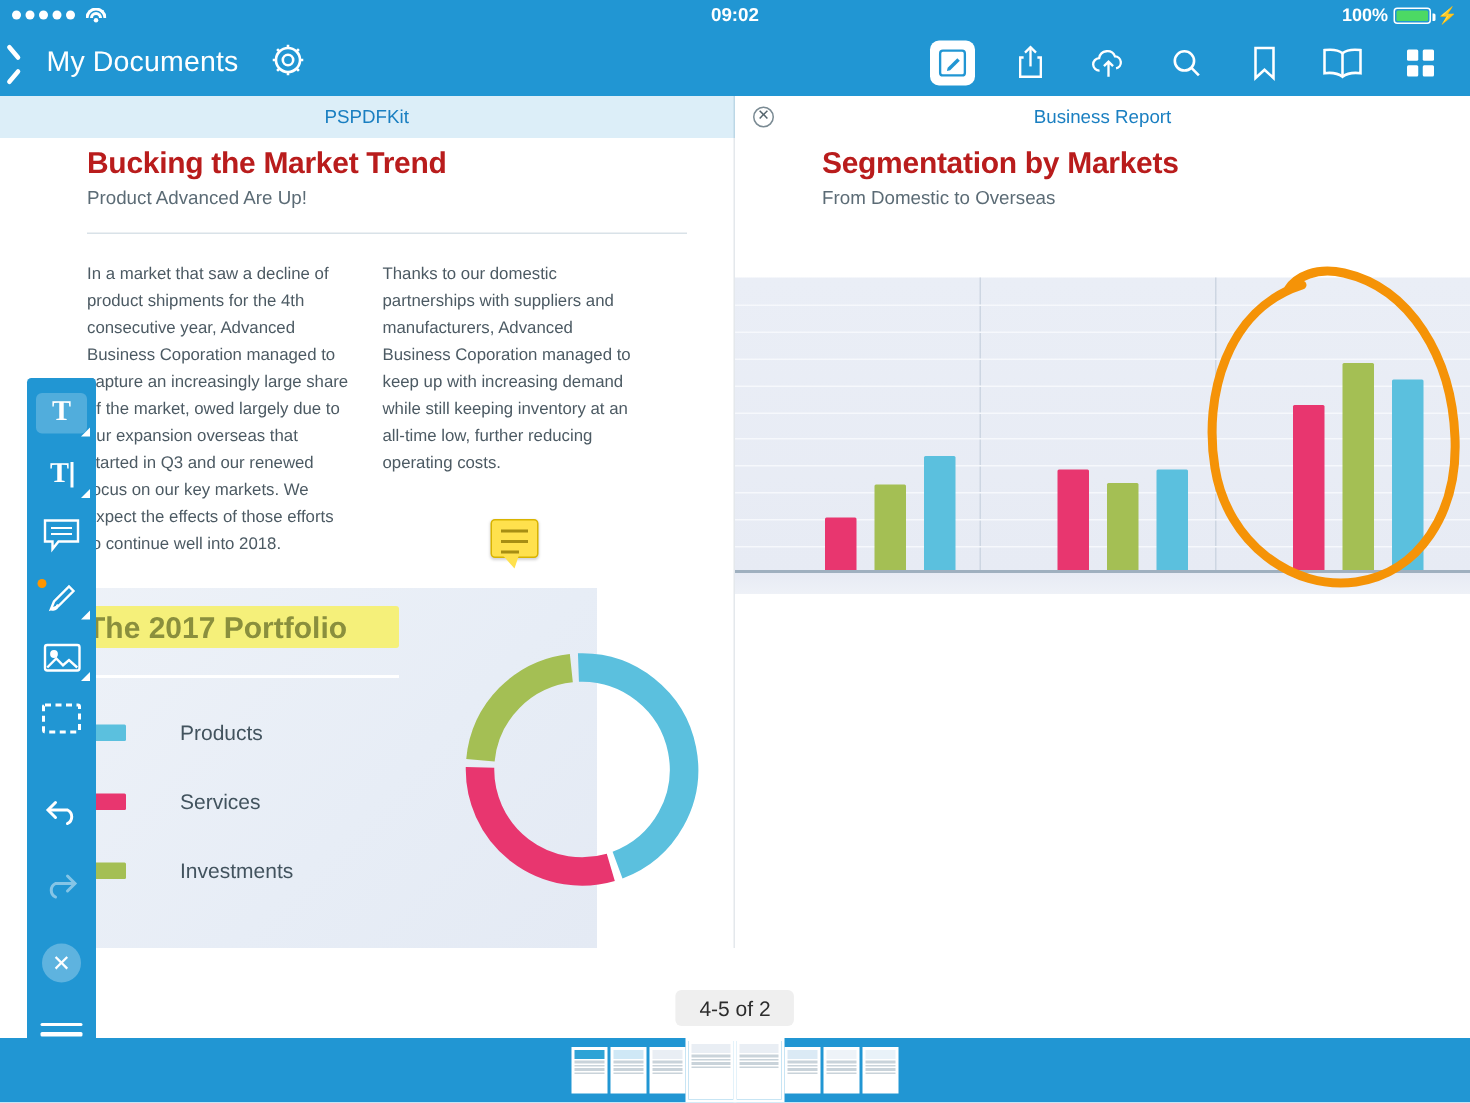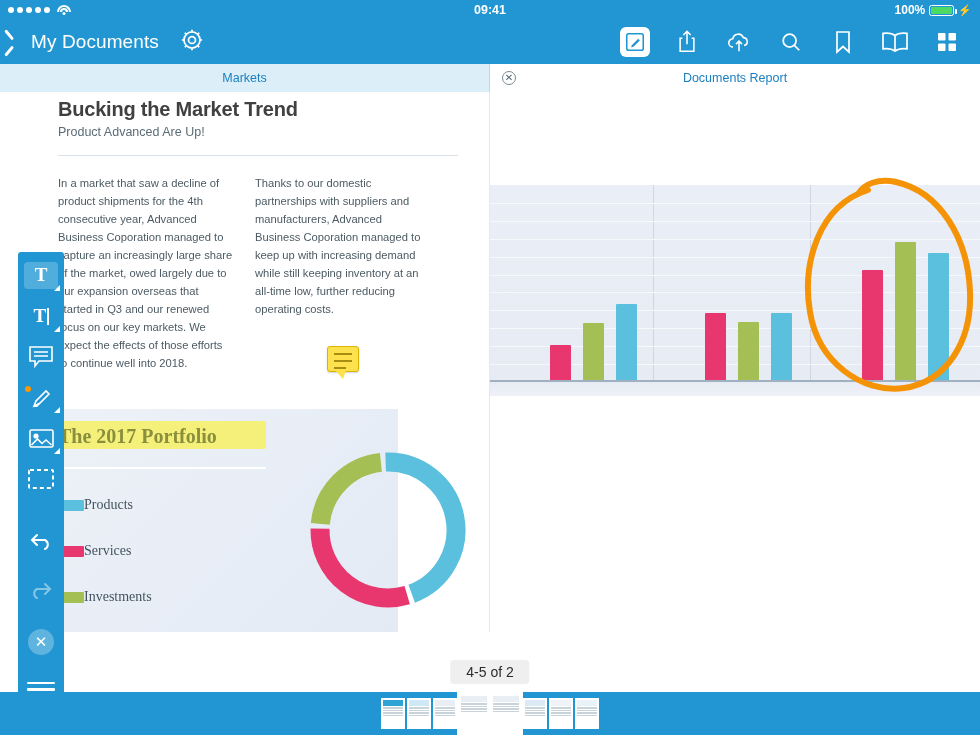--- a/index.html
+++ b/index.html
@@ -213,7 +213,7 @@
         <span class="w2"></span>
         <span class="w3"></span>
     </div>
-    <div class="clock">09:41</div>
+    <div class="clock">09:02</div>
     <div class="battery-wrap">
       <span class="battery-pct">100%</span>
       <span class="battery">

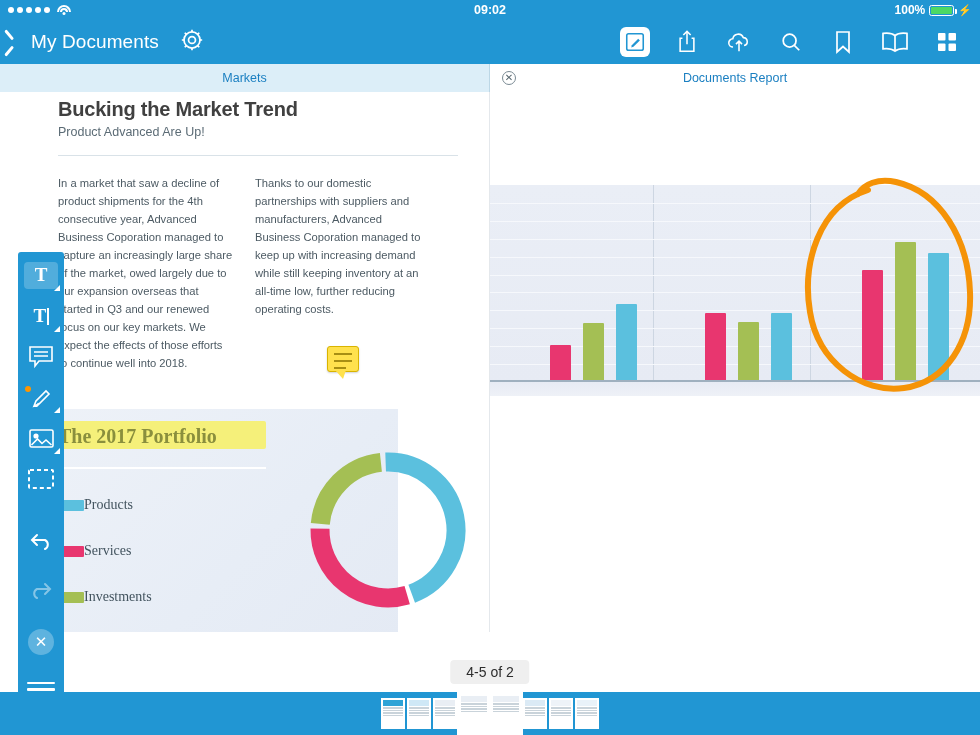--- a/index.html
+++ b/index.html
@@ -286,7 +286,7 @@
 
   <div class="tabbar">
     <div class="tab inactive">
-      <span>Markets</span>
+      <span>PSPDFKit</span>
     </div>
     <div class="tab active">
       <span class="tab-close">✕</span>

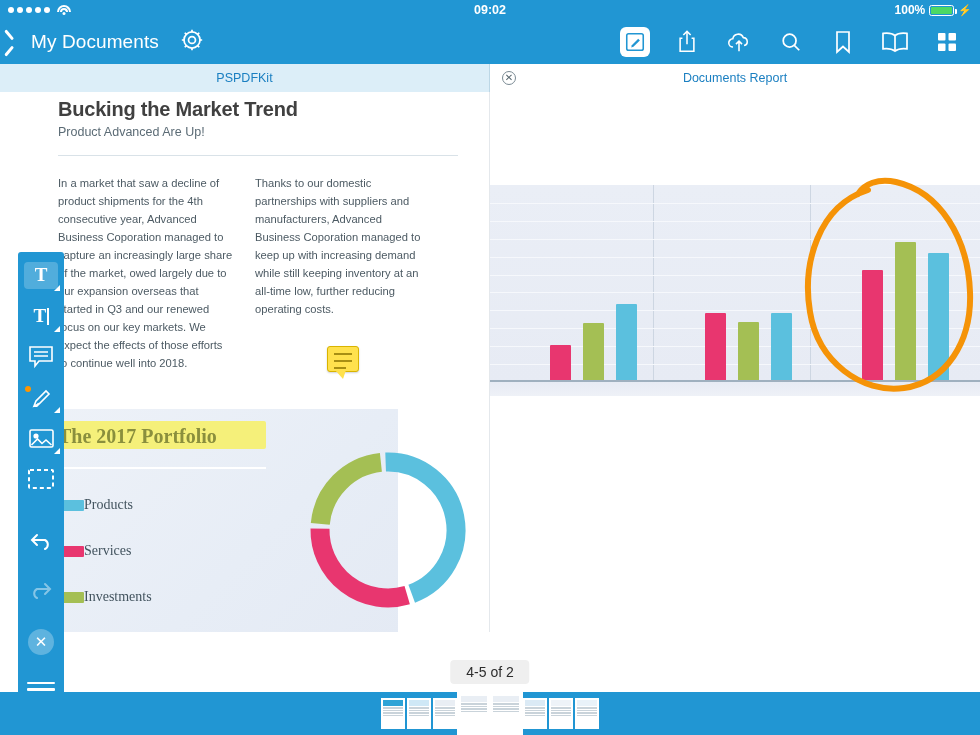--- a/index.html
+++ b/index.html
@@ -290,7 +290,7 @@
     </div>
     <div class="tab active">
       <span class="tab-close">✕</span>
-      <span>Documents Report</span>
+      <span>Business Report</span>
     </div>
   </div>
 

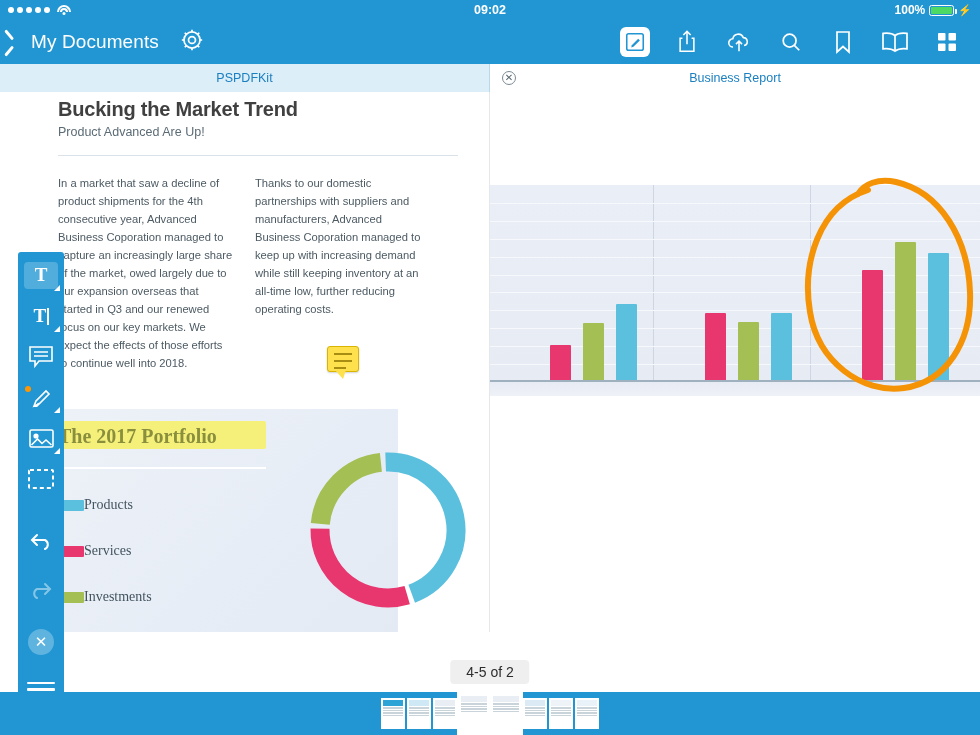--- a/index.html
+++ b/index.html
@@ -81,7 +81,7 @@
   .page-left  { left: 0;   width: 490px; border-right: 1px solid #e4e8ec; }
   .page-right { left: 490px; width: 490px; }
 
-  .doc-title { font-size: 20px; font-weight: bold; color: #404040; letter-spacing: -0.2px; }
+  .doc-title { font-size: 20px; font-weight: bold; color: #b91c1c; letter-spacing: -0.2px; }
   .doc-sub { font-size: 12.5px; color: #5b6b75; margin-top: 4px; }
   .rule { height: 1px; background: #d9e2e8; }
 

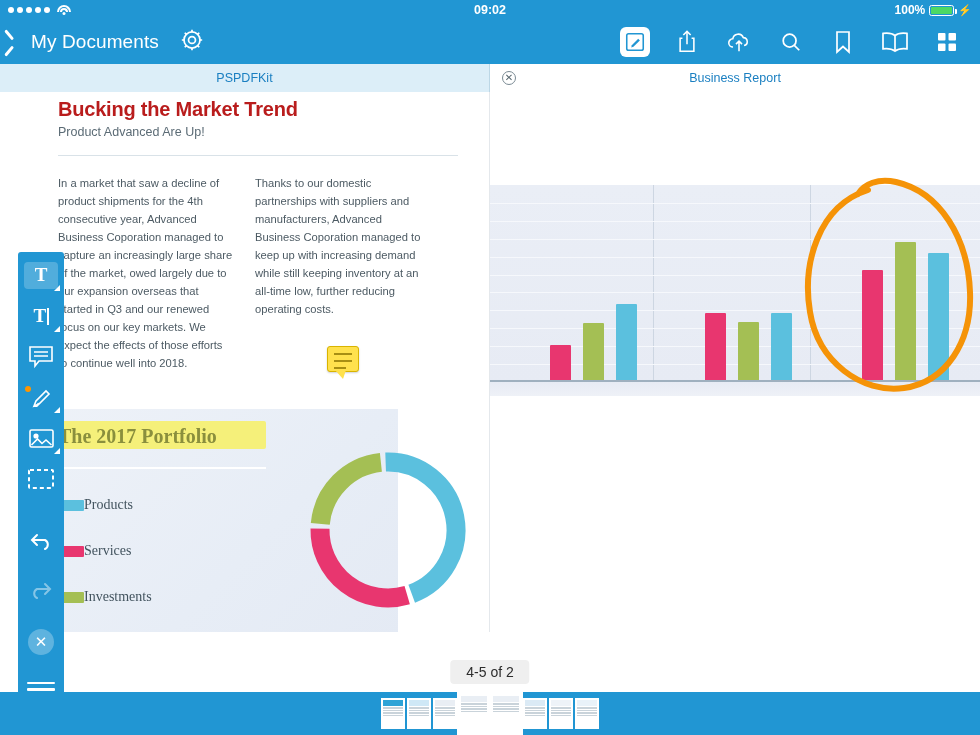--- a/index.html
+++ b/index.html
@@ -346,6 +346,10 @@
     </div>
 
     <div class="page page-right">
+      <div class="rp-head">
+        <div class="doc-title">Segmentation by Markets</div>
+        <div class="doc-sub">From Domestic to Overseas</div>
+      </div>
 
 
       <div class="chart-plot" id="bar-chart-plot">

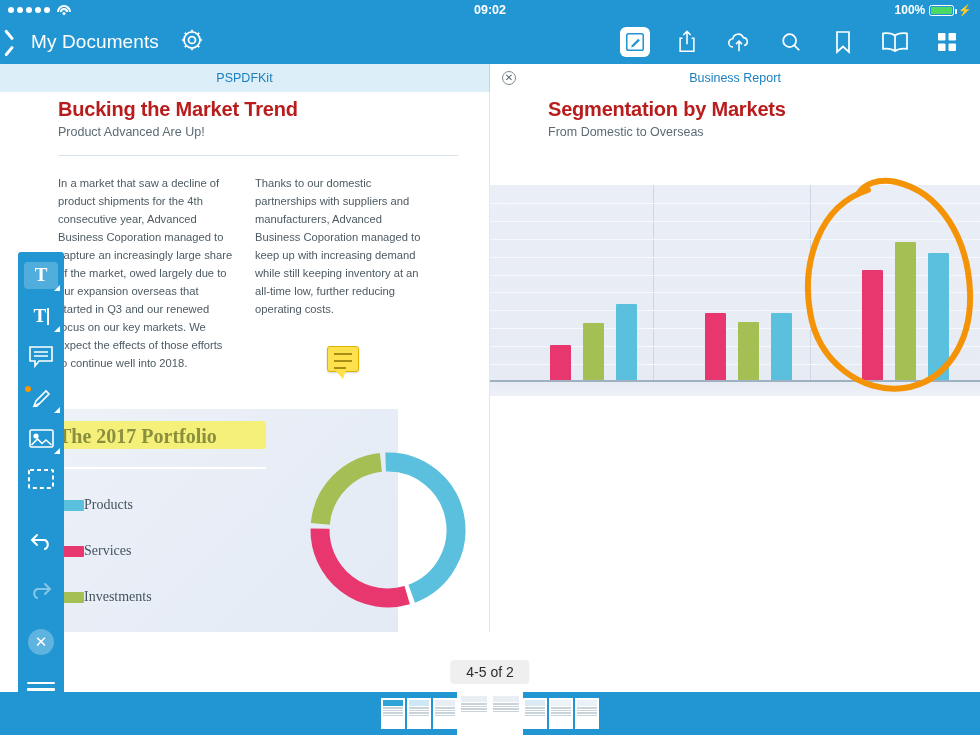--- a/index.html
+++ b/index.html
@@ -107,9 +107,8 @@
   .note-icon i:last-child { width: 12px; }
 
   .portfolio {
-    position: absolute; left: 18px; top: 317px; width: 380px; height: 240px;
+    position: absolute; left: 18px; top: 300px; width: 380px; height: 240px;
     background: linear-gradient(135deg, #eef2f8 0%, #e7edf6 60%, #e4eaf4 100%);
-    font-family: Liberation Serif, serif;
   }
   .portfolio-title {
     position: absolute; left: 40px; top: 16px;

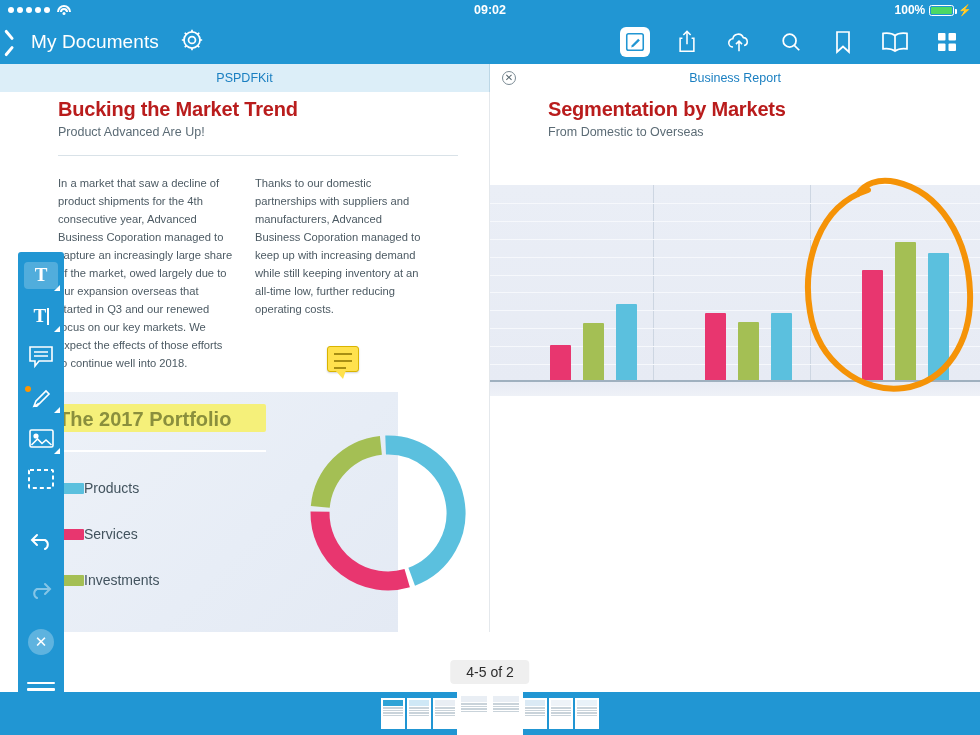--- a/index.html
+++ b/index.html
@@ -122,7 +122,7 @@
   .legend { position: absolute; left: 40px; top: 88px; }
   .legend-row { display: flex; align-items: center; margin-bottom: 30px; }
   .legend-sw { width: 26px; height: 11px; border-radius: 1px; }
-  .legend-label { font-size: 14px; color: #42535e; }
+  .legend-label { margin-left: 36px; font-size: 14px; color: #42535e; }
 
   .donut { position: absolute; left: 277px; top: 28px; width: 186px; height: 186px; }
 

